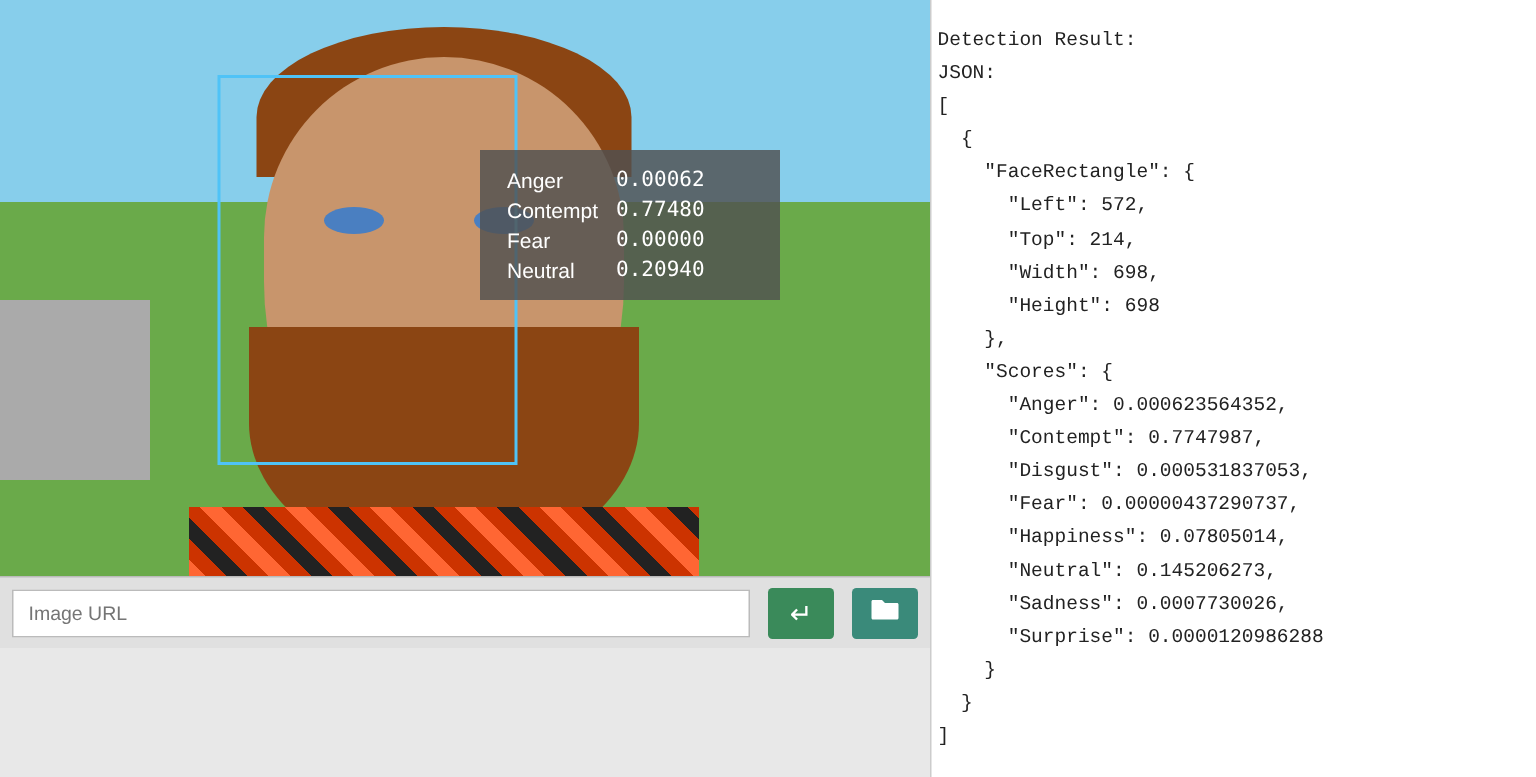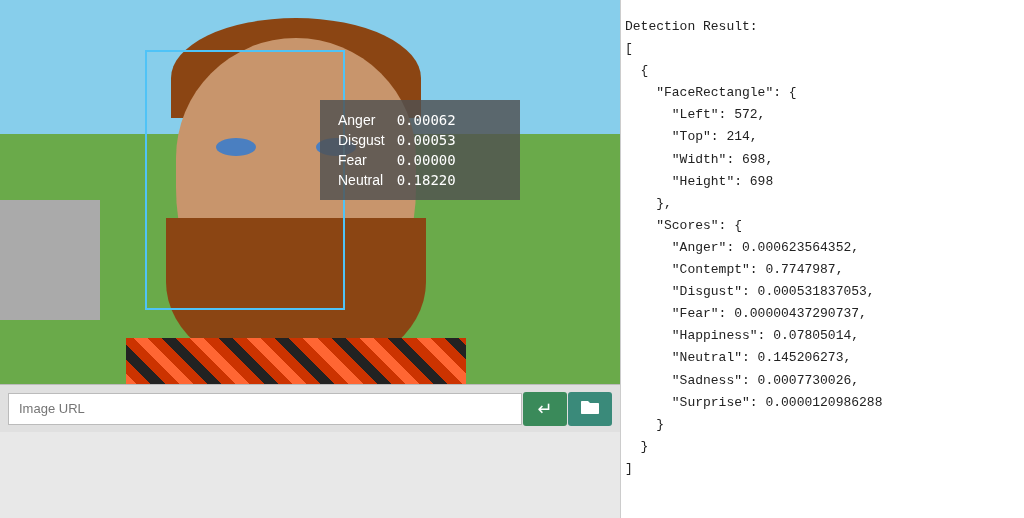--- a/index.html
+++ b/index.html
@@ -304,6 +304,7 @@
 
 <div class="right-panel">
   <div class="json-line">Detection Result:</div>
+  <div class="json-line">JSON:</div>
   <div id="json-display">
       <div class="json-line">[</div>
       <div class="json-line">  {</div>

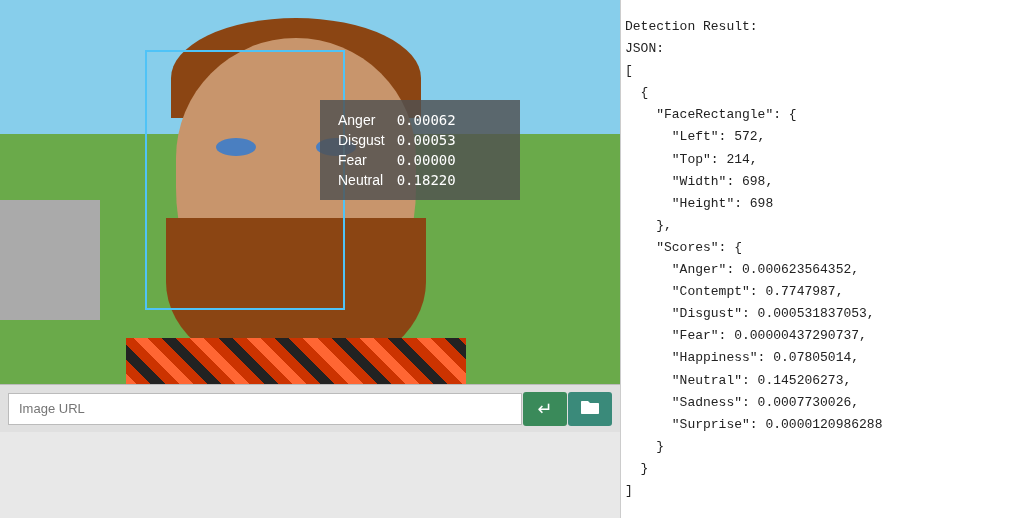--- a/index.html
+++ b/index.html
@@ -268,6 +268,10 @@
             <tr>
       <td>Anger</td>
       <td>0.00062</td>
+    </tr>
+            <tr>
+      <td>Contempt</td>
+      <td>0.77480</td>
     </tr>
             <tr>
       <td>Disgust</td>

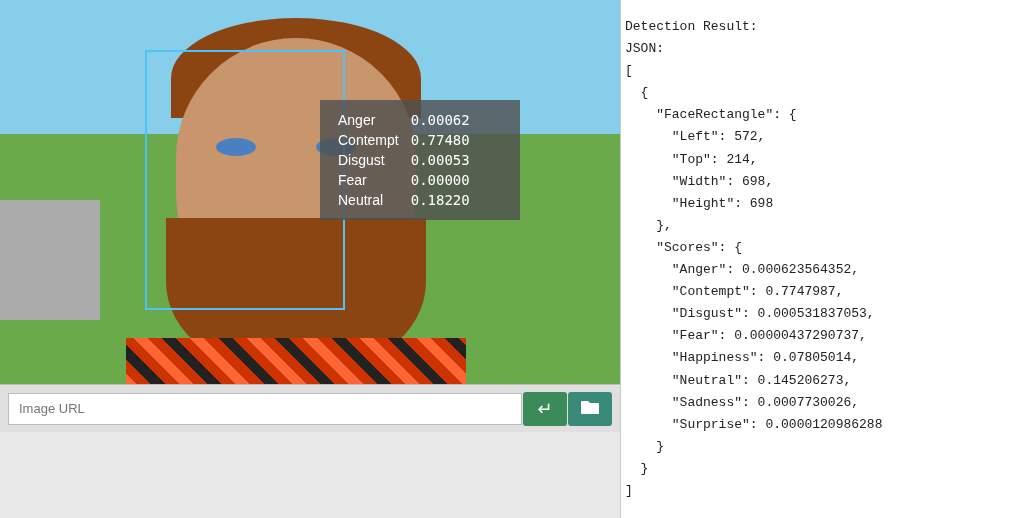--- a/index.html
+++ b/index.html
@@ -272,10 +272,6 @@
             <tr>
       <td>Contempt</td>
       <td>0.77480</td>
-    </tr>
-            <tr>
-      <td>Disgust</td>
-      <td>0.00053</td>
     </tr>
             <tr>
       <td>Fear</td>

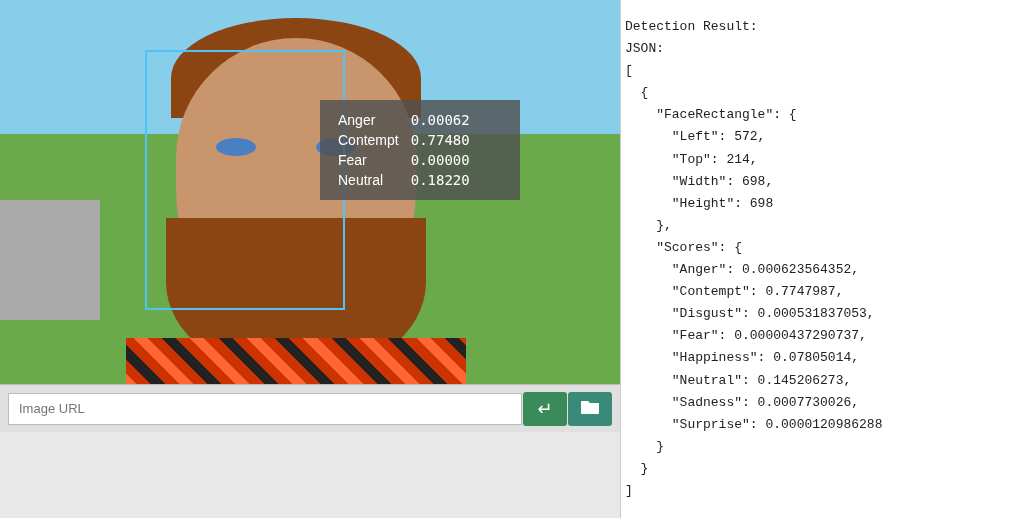--- a/index.html
+++ b/index.html
@@ -279,7 +279,7 @@
     </tr>
             <tr>
       <td>Neutral</td>
-      <td>0.18220</td>
+      <td>0.20940</td>
     </tr>
           </tbody>
       </table>

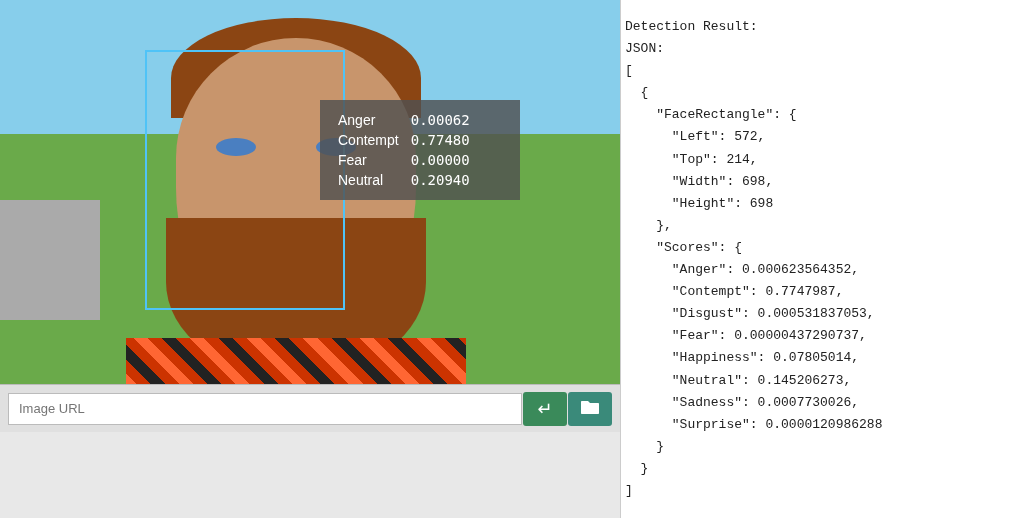--- a/index.html
+++ b/index.html
@@ -182,7 +182,7 @@
       display: flex;
       align-items: center;
       padding: 12px 8px;
-      gap: 1px;
+      gap: 12px;
       border-top: 1px solid #bbb;
     }
 

